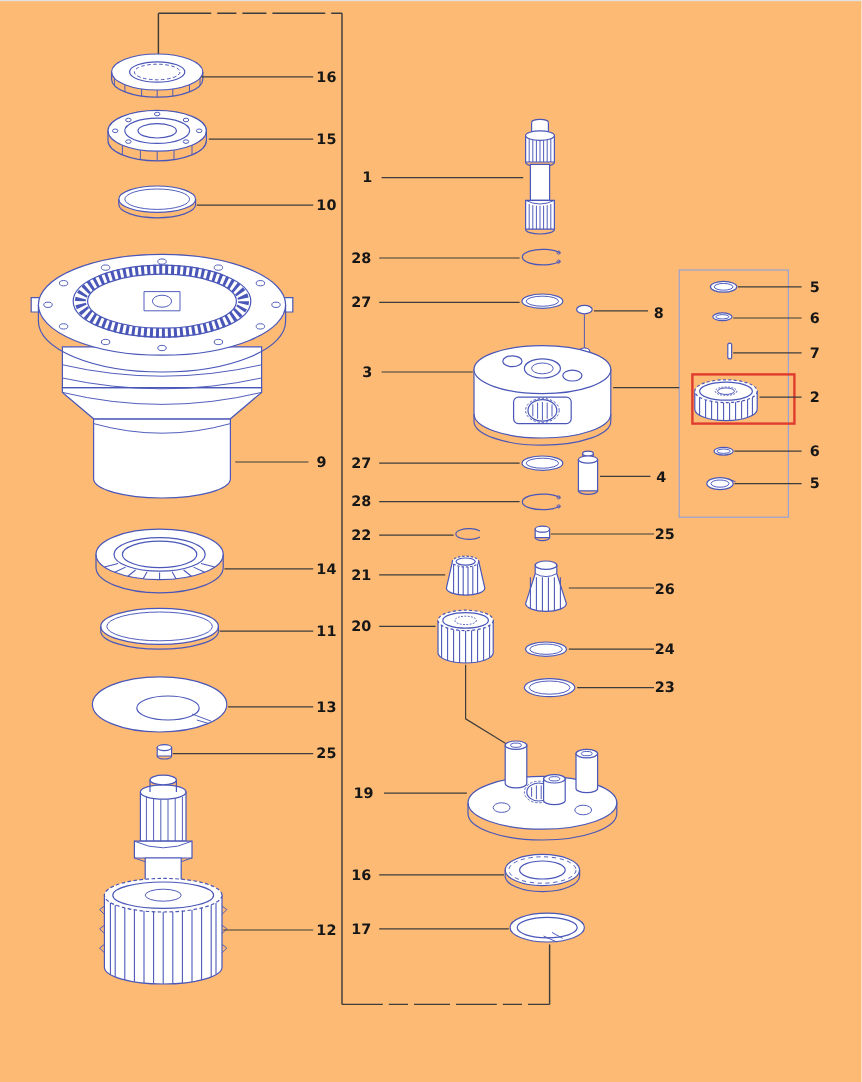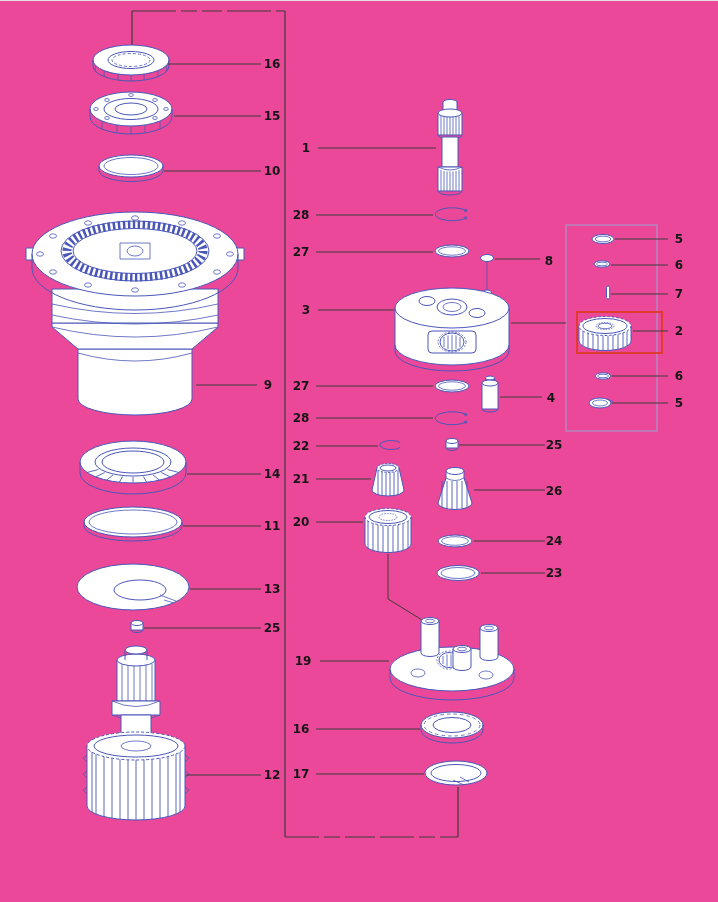--- a/index.html
+++ b/index.html
@@ -5,7 +5,7 @@
   :root{ --blue:#4a57b8; --ink:#3c3c3c; --red:#e03b2f; }
   html,body{margin:0;padding:0;background:#fff;}
   body{width:718px;height:902px;overflow:hidden;}
-  .stage{position:relative;width:718px;height:902px;background:#ec4899;border-top:1px solid #e2e2e2;}
+  .stage{position:relative;width:718px;height:902px;background:#fdba74;border-top:1px solid #e2e2e2;}
   svg{display:block;}
   .fw{fill:#ffffff;stroke:var(--blue);stroke-width:1;}
   .ln{fill:none;stroke:var(--blue);stroke-width:1;}

